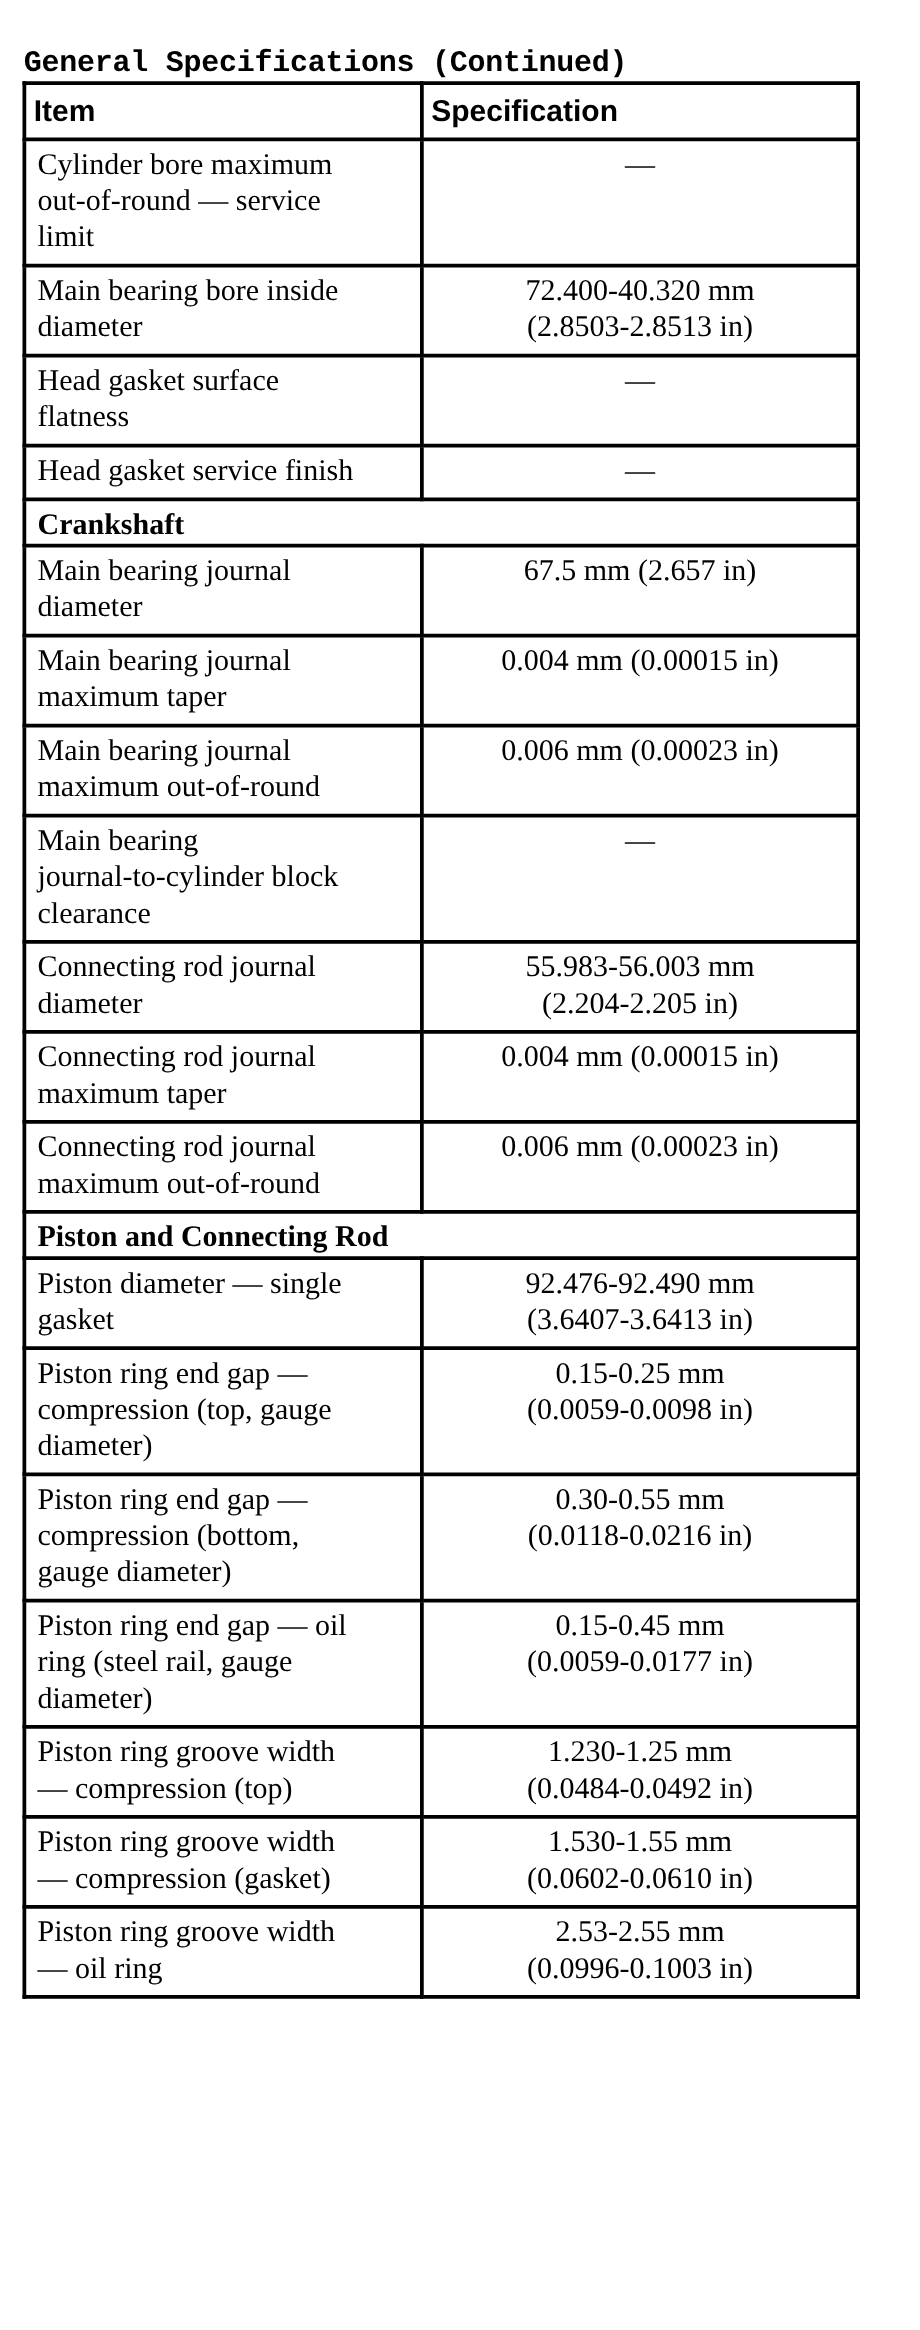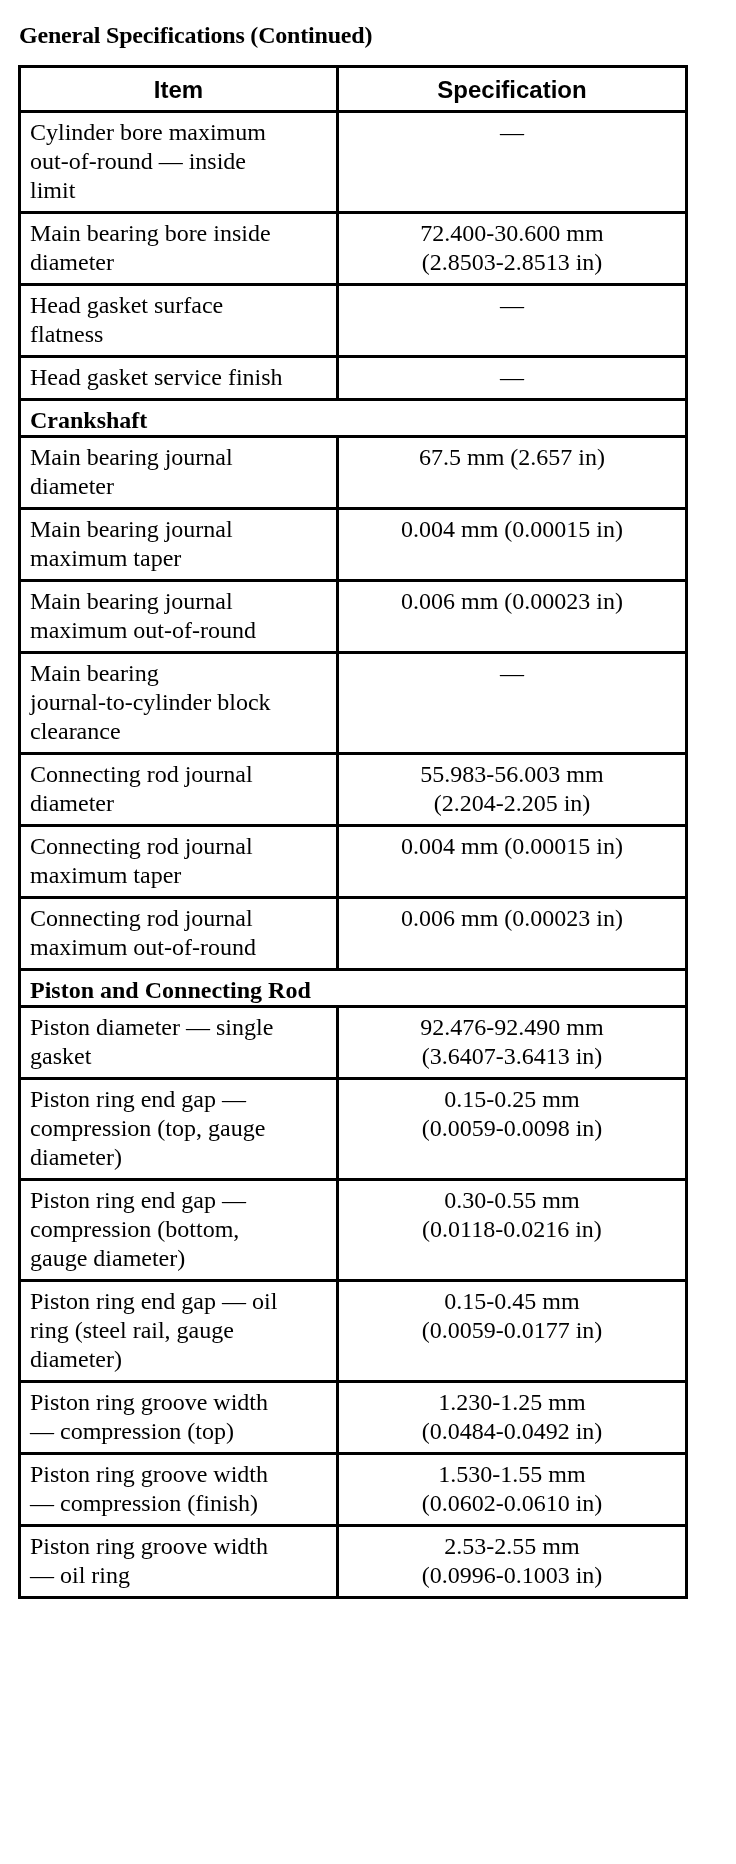--- a/index.html
+++ b/index.html
@@ -5,8 +5,8 @@
   html, body { margin: 0; padding: 0; background: #ffffff; }
   body { width: 736px; height: 1864px; position: relative; overflow: hidden; color: #000; }
   .title {
-    position: absolute; left: 19px; top: 22px;
-    font-family: Liberation Serif, serif; font-weight: bold; font-size: 24px;
+    position: absolute; left: 19px; top: 38px;
+    font-family: Liberation Mono, monospace; font-weight: bold; font-size: 24px;
     letter-spacing: -0.2px;
   }
   table.spec {

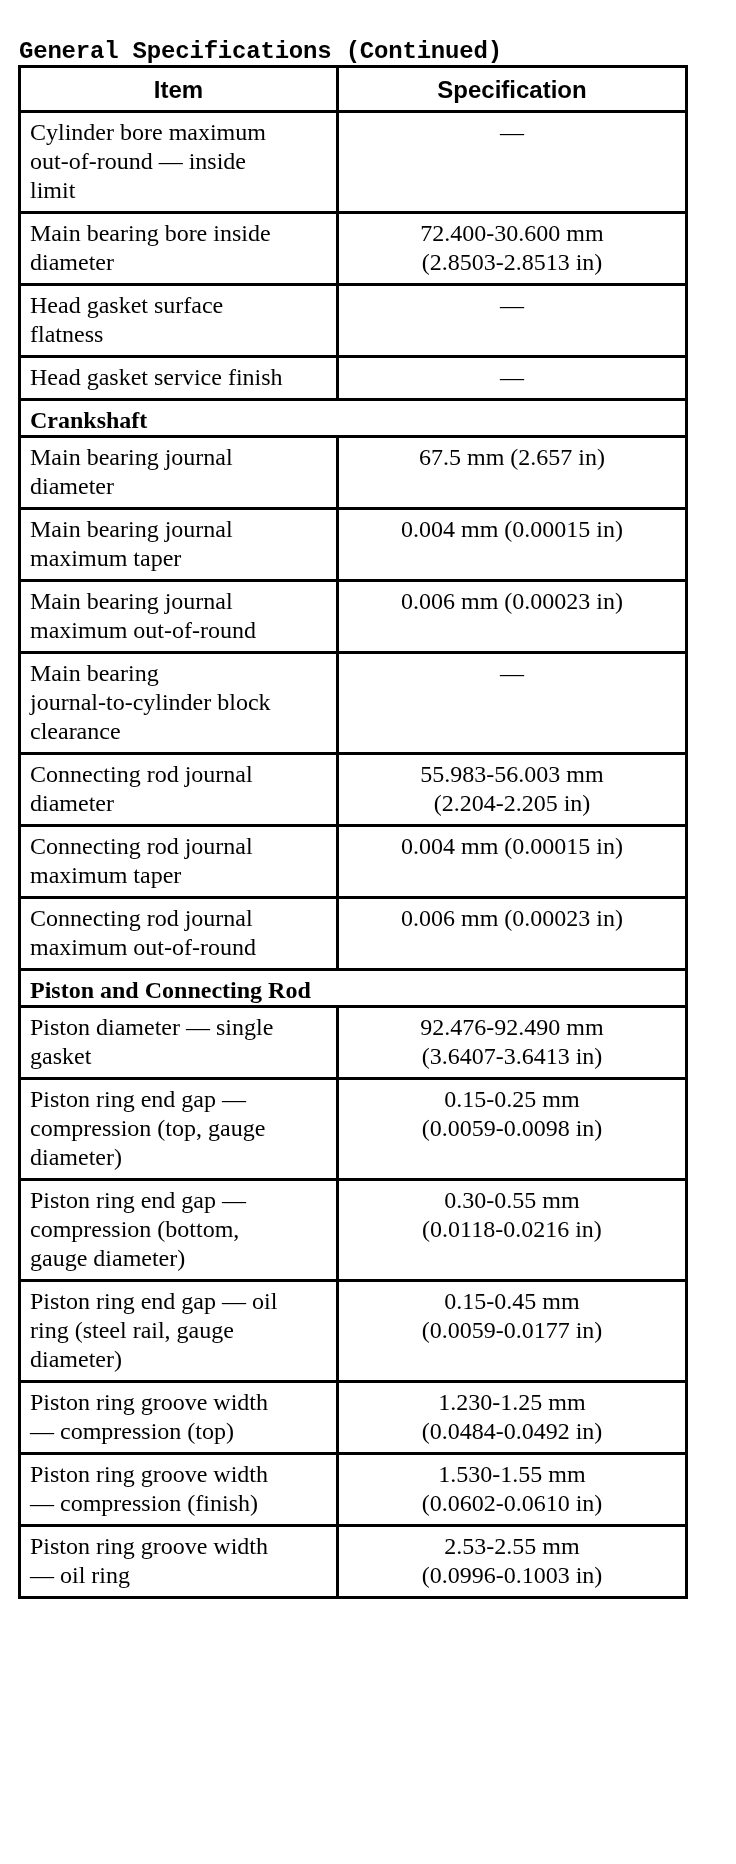--- a/index.html
+++ b/index.html
@@ -19,7 +19,7 @@
   table.spec th, table.spec td { border: 3px solid #000; vertical-align: top; }
   table.spec th {
     font-family: "Liberation Sans", sans-serif; font-weight: bold; font-size: 24px;
-    text-align: center; height: 38px; padding: 2px 6px; vertical-align: middle;
+    text-align: left; height: 38px; padding: 2px 6px; vertical-align: middle;
   }
   table.spec td { padding: 5px 4px 6px 9px; }
   table.spec td.spec-val { text-align: center; padding-left: 4px; padding-right: 4px; }

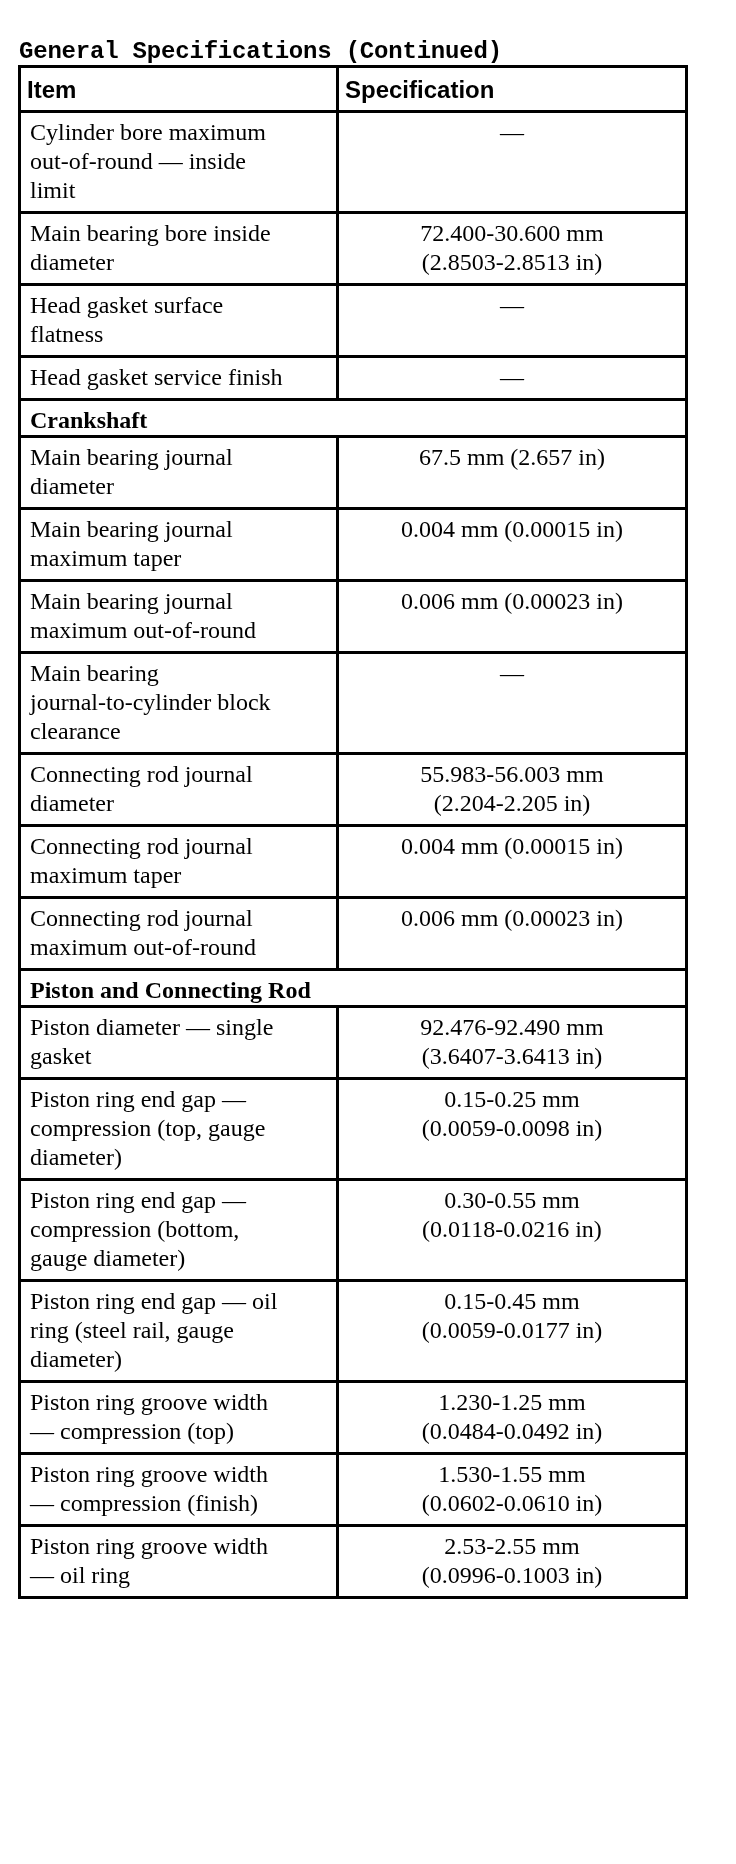--- a/index.html
+++ b/index.html
@@ -48,7 +48,7 @@
       <tr>
         <td class="item">
           <span class="line">Cylinder bore maximum</span>
-          <span class="line">out-of-round — inside</span>
+          <span class="line">out-of-round — service</span>
           <span class="line">limit</span>
         </td>
         <td class="spec-val">

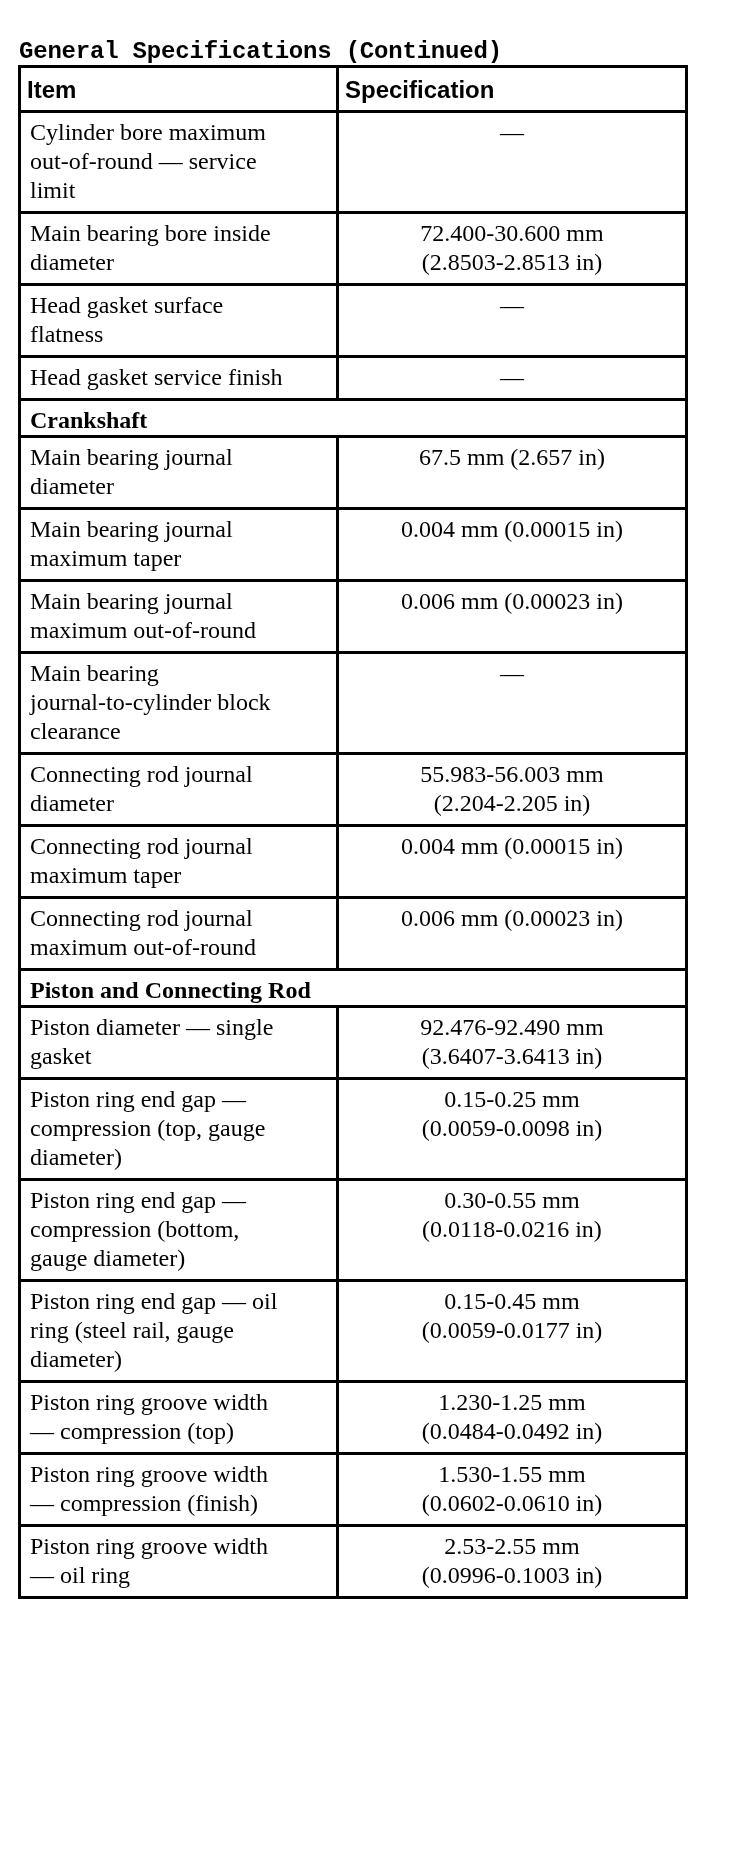--- a/index.html
+++ b/index.html
@@ -61,7 +61,7 @@
           <span class="line">diameter</span>
         </td>
         <td class="spec-val">
-          <span class="line">72.400-30.600 mm</span>
+          <span class="line">72.400-40.320 mm</span>
           <span class="line">(2.8503-2.8513 in)</span>
         </td>
       </tr>

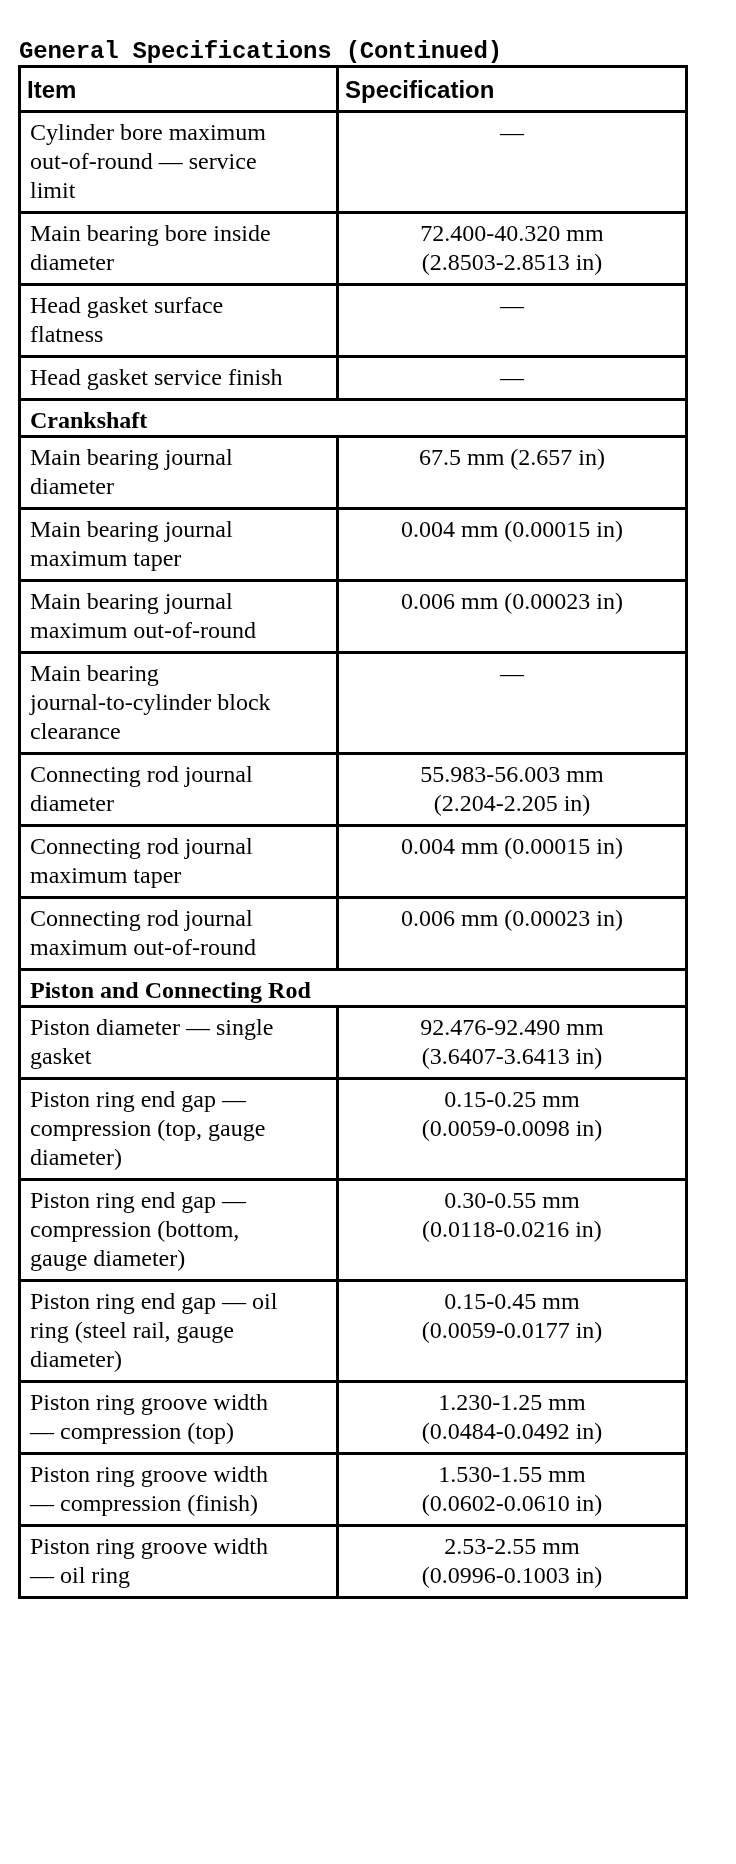--- a/index.html
+++ b/index.html
@@ -209,7 +209,7 @@
       <tr>
         <td class="item">
           <span class="line">Piston ring groove width</span>
-          <span class="line">— compression (finish)</span>
+          <span class="line">— compression (gasket)</span>
         </td>
         <td class="spec-val">
           <span class="line">1.530-1.55 mm</span>

